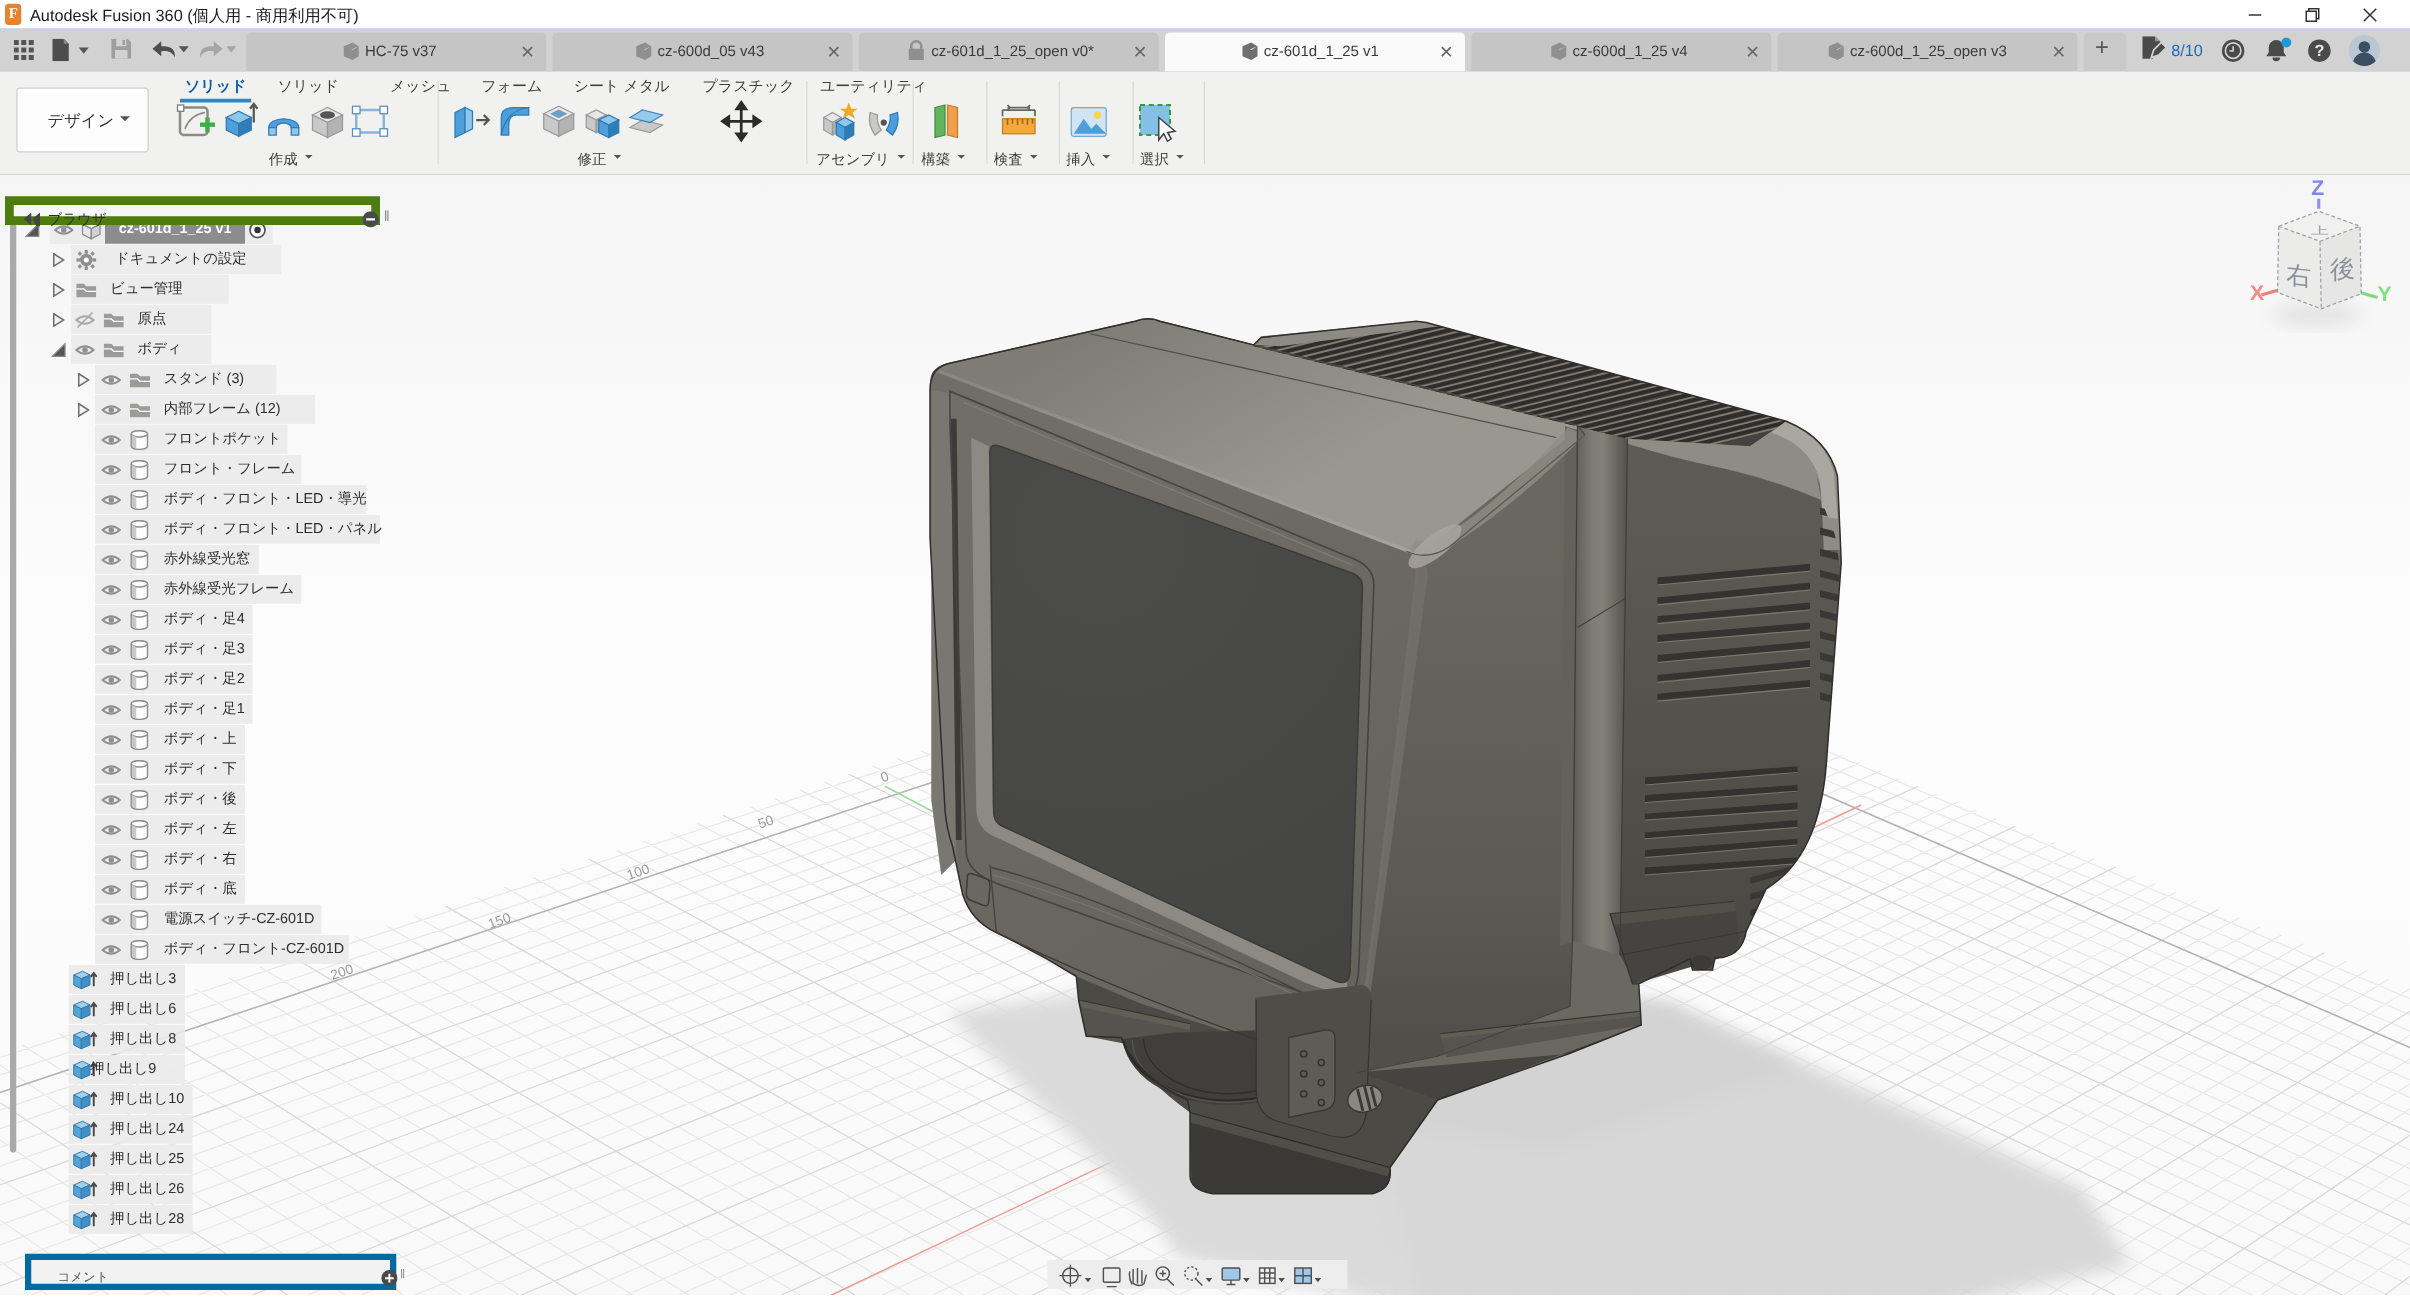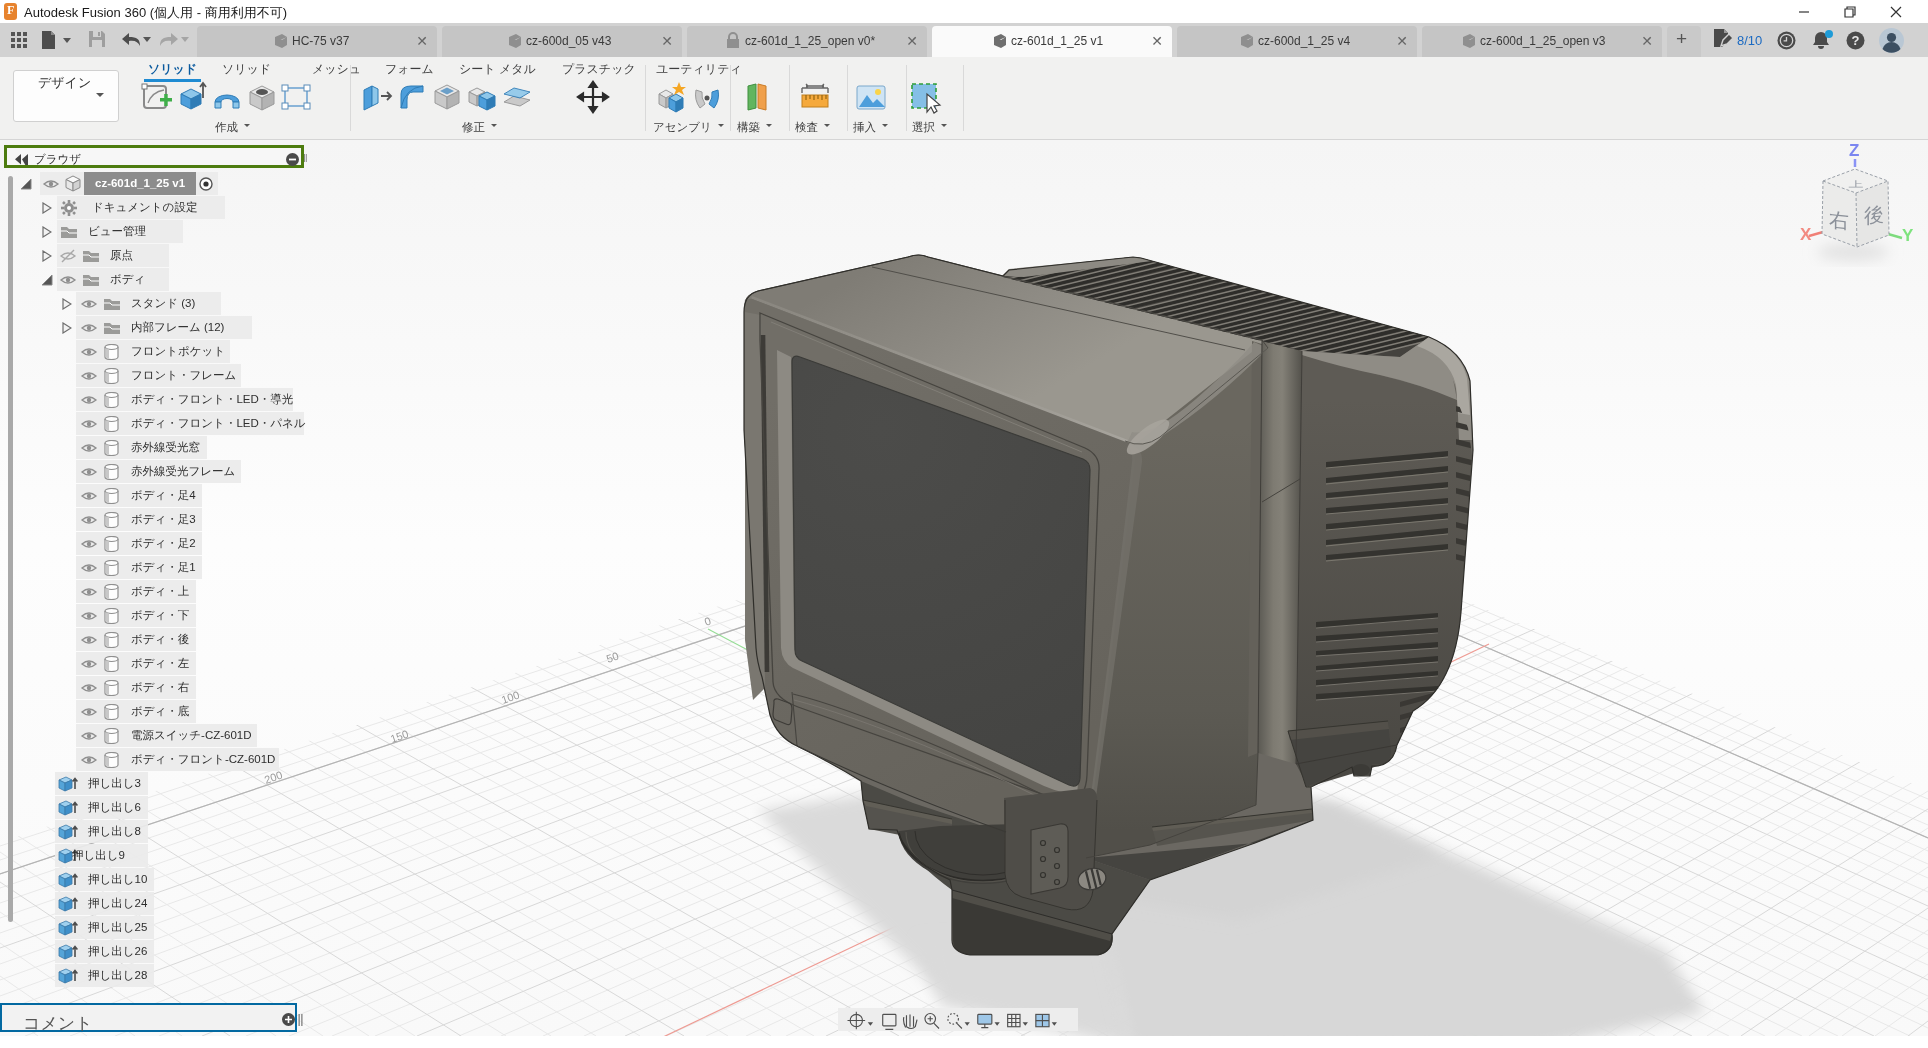--- a/index.html
+++ b/index.html
@@ -22,7 +22,7 @@
 .rtab.active{color:#0a5a9e;font-weight:bold}
 .rtab.active:after{content:"";position:absolute;left:-4px;right:-4px;bottom:-4px;height:3px;background:#1f8bd2}
 #designbtn{position:absolute;left:13px;top:13px;width:106px;height:52px;background:#fdfdfd;border:1px solid #d0d0d0;border-radius:3px;font-size:13px;color:#333}
-#designbtn span{position:absolute;left:24px;top:3px}
+#designbtn span{position:absolute;left:24px;top:17px}
 #designbtn i{position:absolute;right:14px;top:22px;border:4px solid transparent;border-top-color:#555}
 .glabel{position:absolute;top:63px;font-size:11.5px;color:#3d3d3d;white-space:nowrap}
 .glabel i{display:inline-block;border:3.5px solid transparent;border-top-color:#555;margin-left:3px;vertical-align:1px}

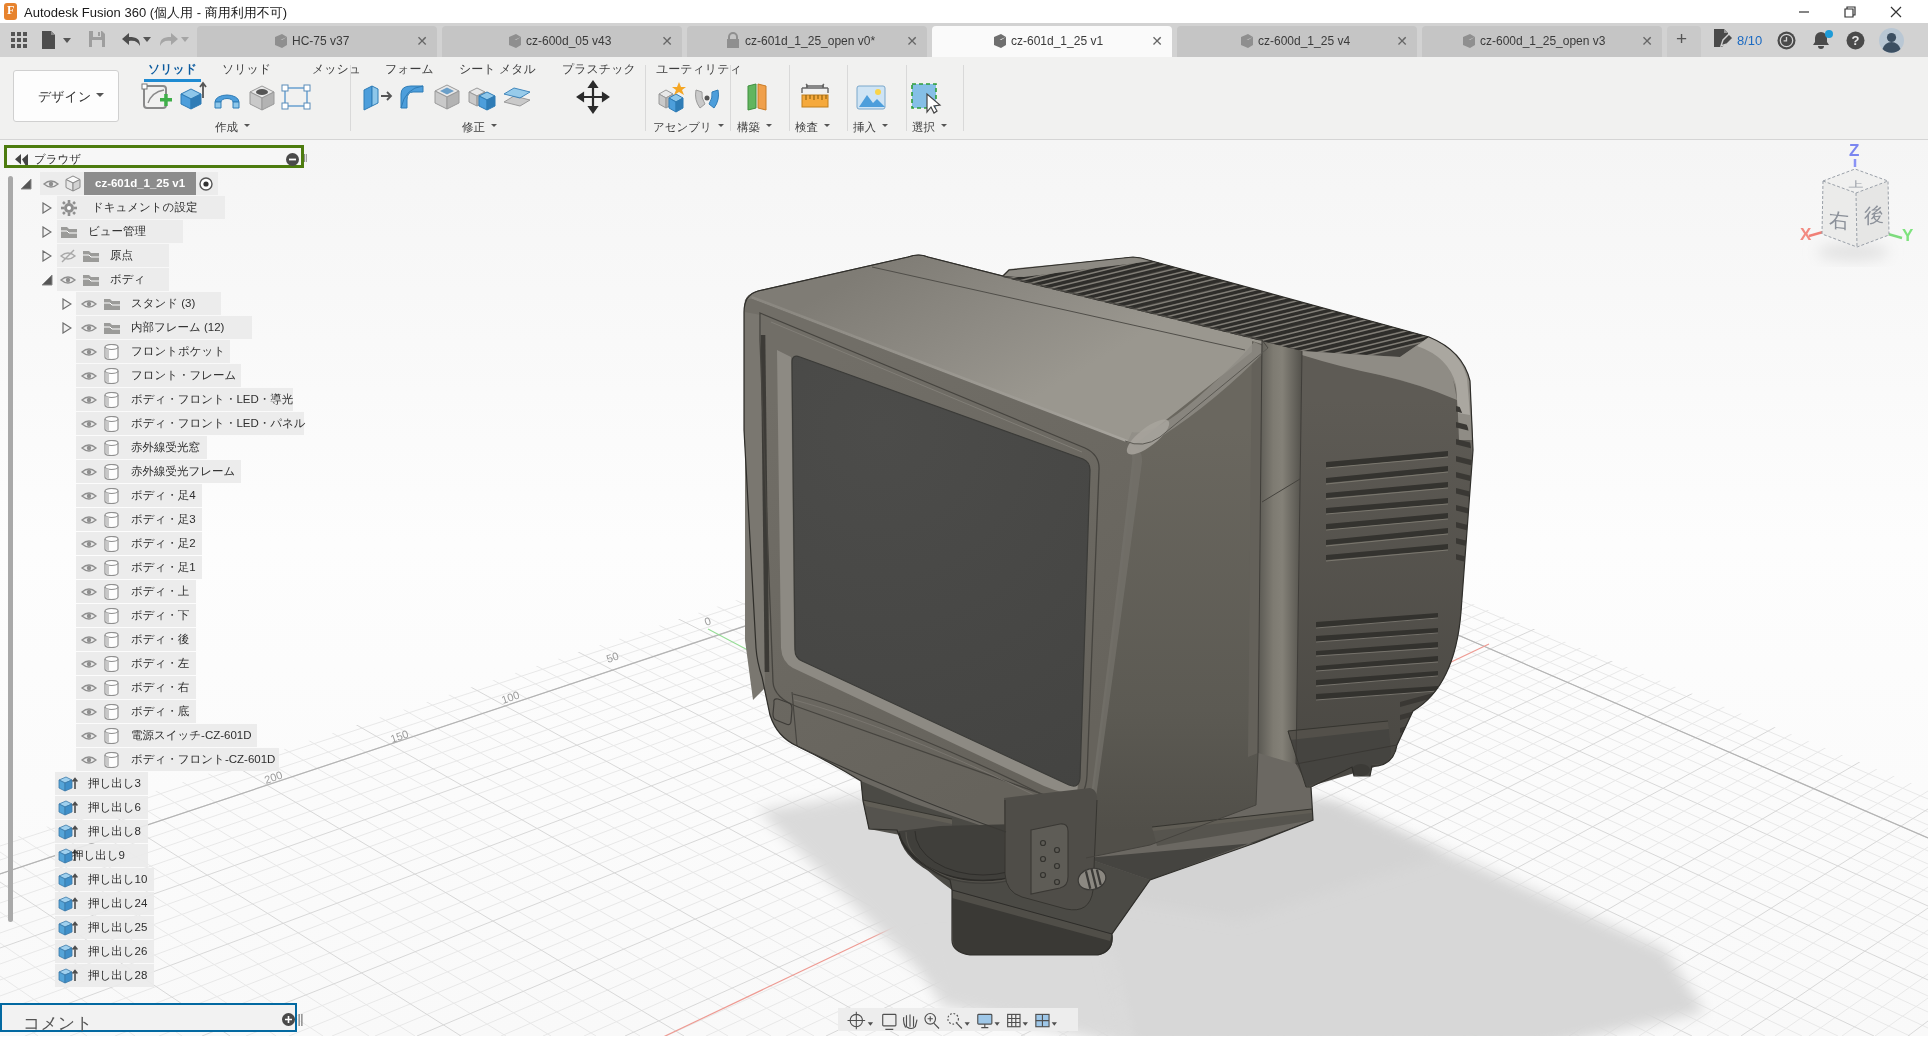--- a/index.html
+++ b/index.html
@@ -29,7 +29,7 @@
 .gdiv{position:absolute;top:8px;height:66px;width:1px;background:#d9d9d9}
 
 #browser{position:absolute;left:0;top:145px;width:320px;font-size:11.5px;color:#2e2e2e}
-#bheader{position:absolute;left:4px;top:0;width:300px;height:23px;background:#f7f7f7;border:3px solid #4d7c0f}
+#bheader{position:absolute;left:4px;top:12px;width:300px;height:23px;background:#f7f7f7;border:7px solid #4d7c0f}
 #bscroll{position:absolute;left:8px;top:31px;width:5px;height:746px;background:#a9a9a9;border-radius:3px}
 .brow{position:absolute;height:21px;line-height:21px;white-space:nowrap}
 .brow .bg{position:absolute;top:-1px;height:23px;background:rgba(234,234,234,.92)}

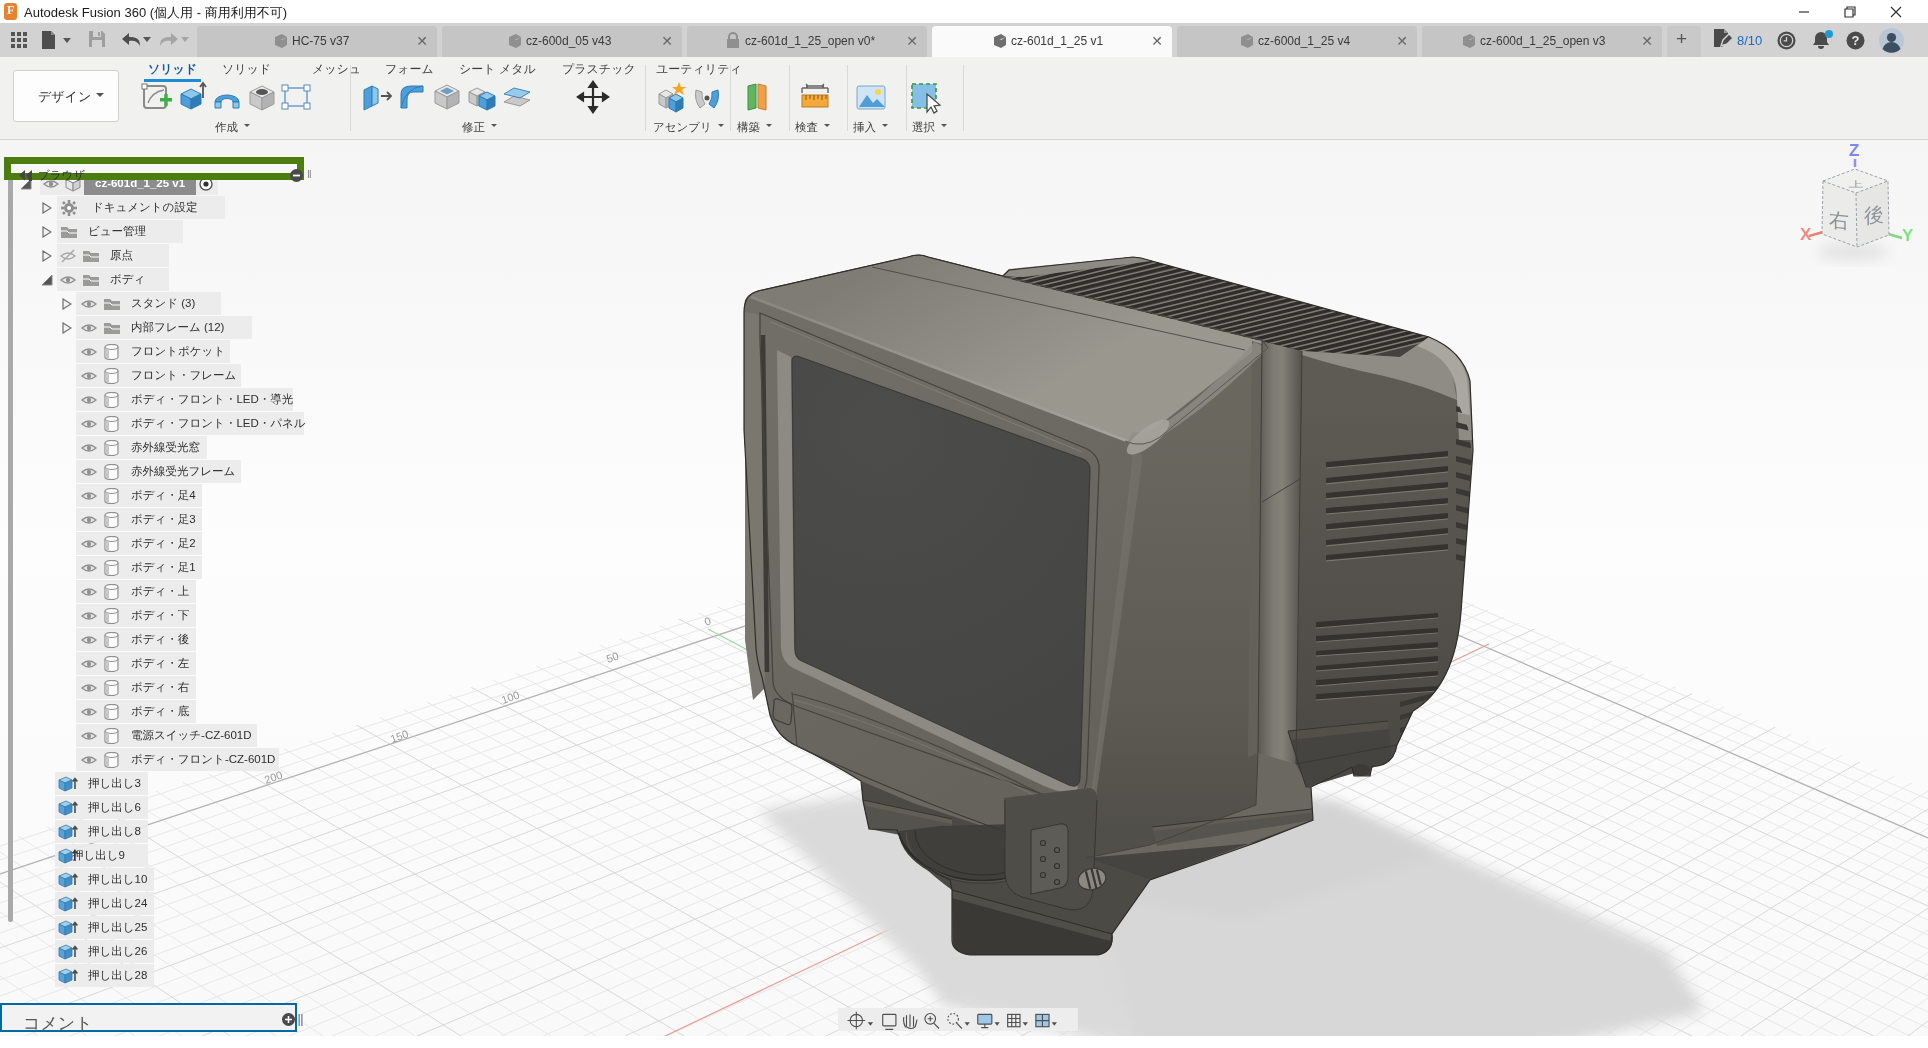--- a/index.html
+++ b/index.html
@@ -35,7 +35,7 @@
 .brow .bg{position:absolute;top:-1px;height:23px;background:rgba(234,234,234,.92)}
 .ic{position:absolute;top:2px}
 
-#commentbar{position:absolute;left:0;top:1003px;width:297px;height:29px;background:#f2f2f2;border:2px solid #0369a1;font-size:17px;color:#555}
+#commentbar{position:absolute;left:20px;top:1003px;width:297px;height:29px;background:#f2f2f2;border:5px solid #0369a1;font-size:10px;color:#555}
 
 #navbar{position:absolute;left:836px;top:1008px;height:28px}
 

